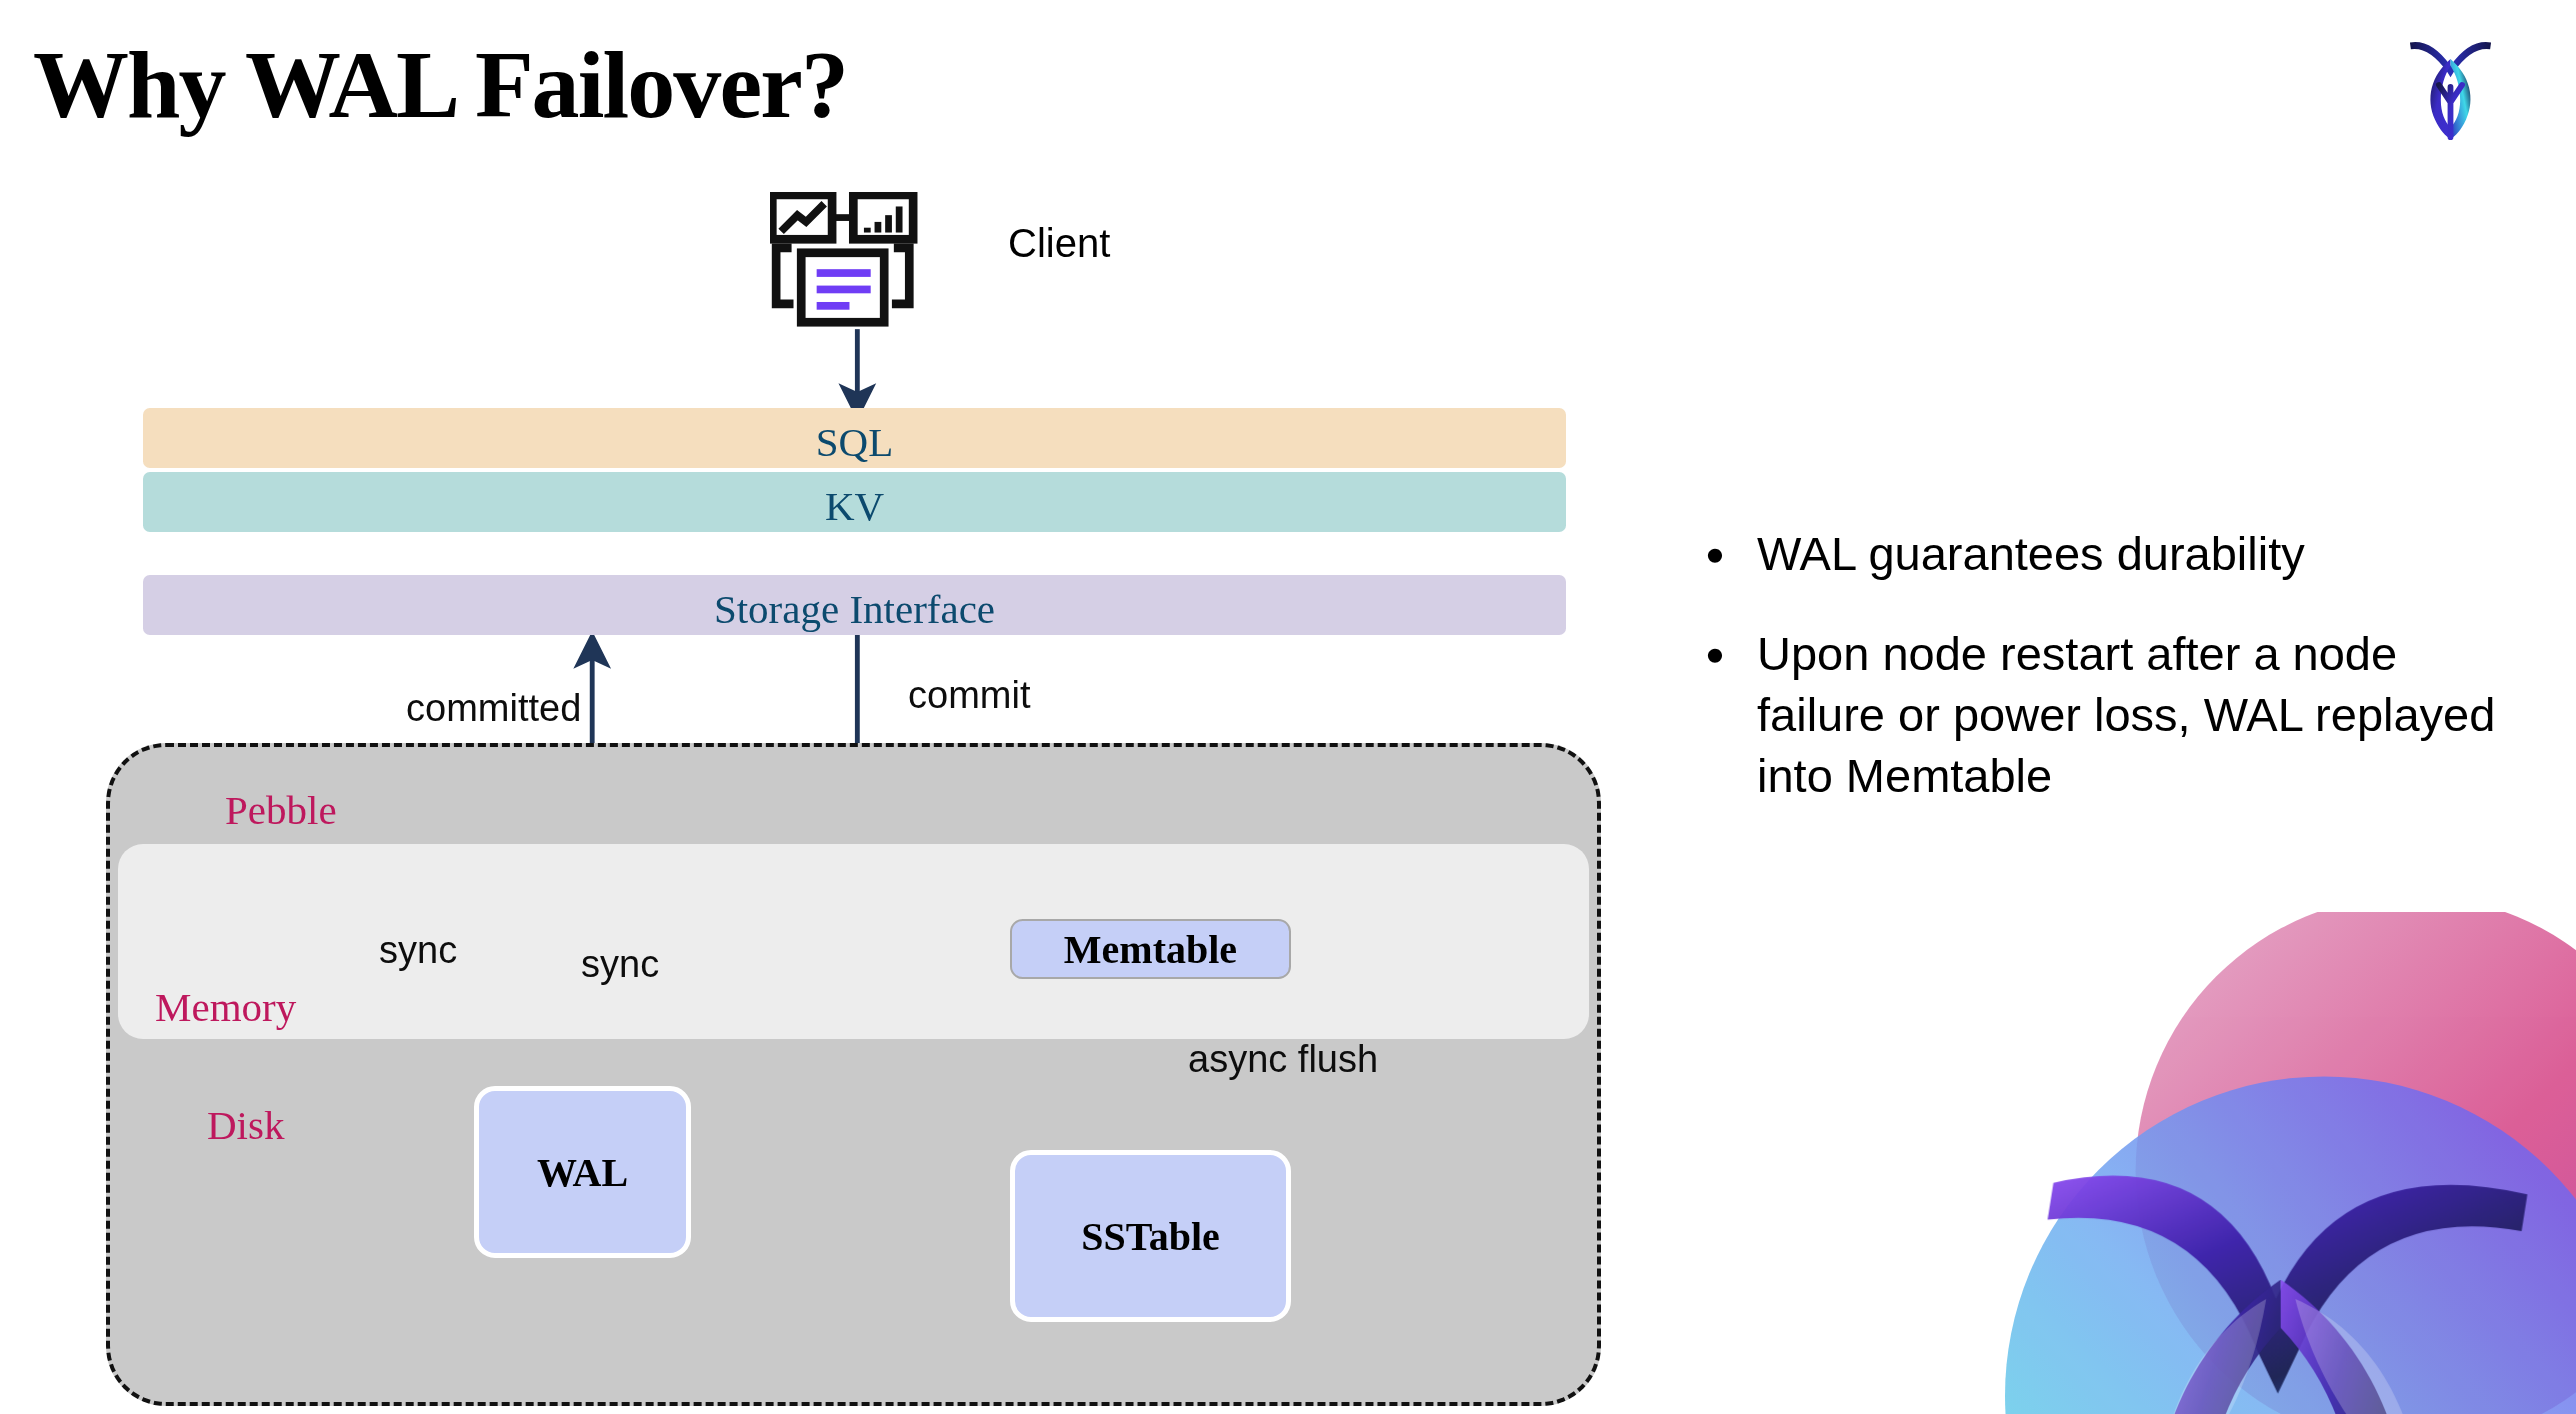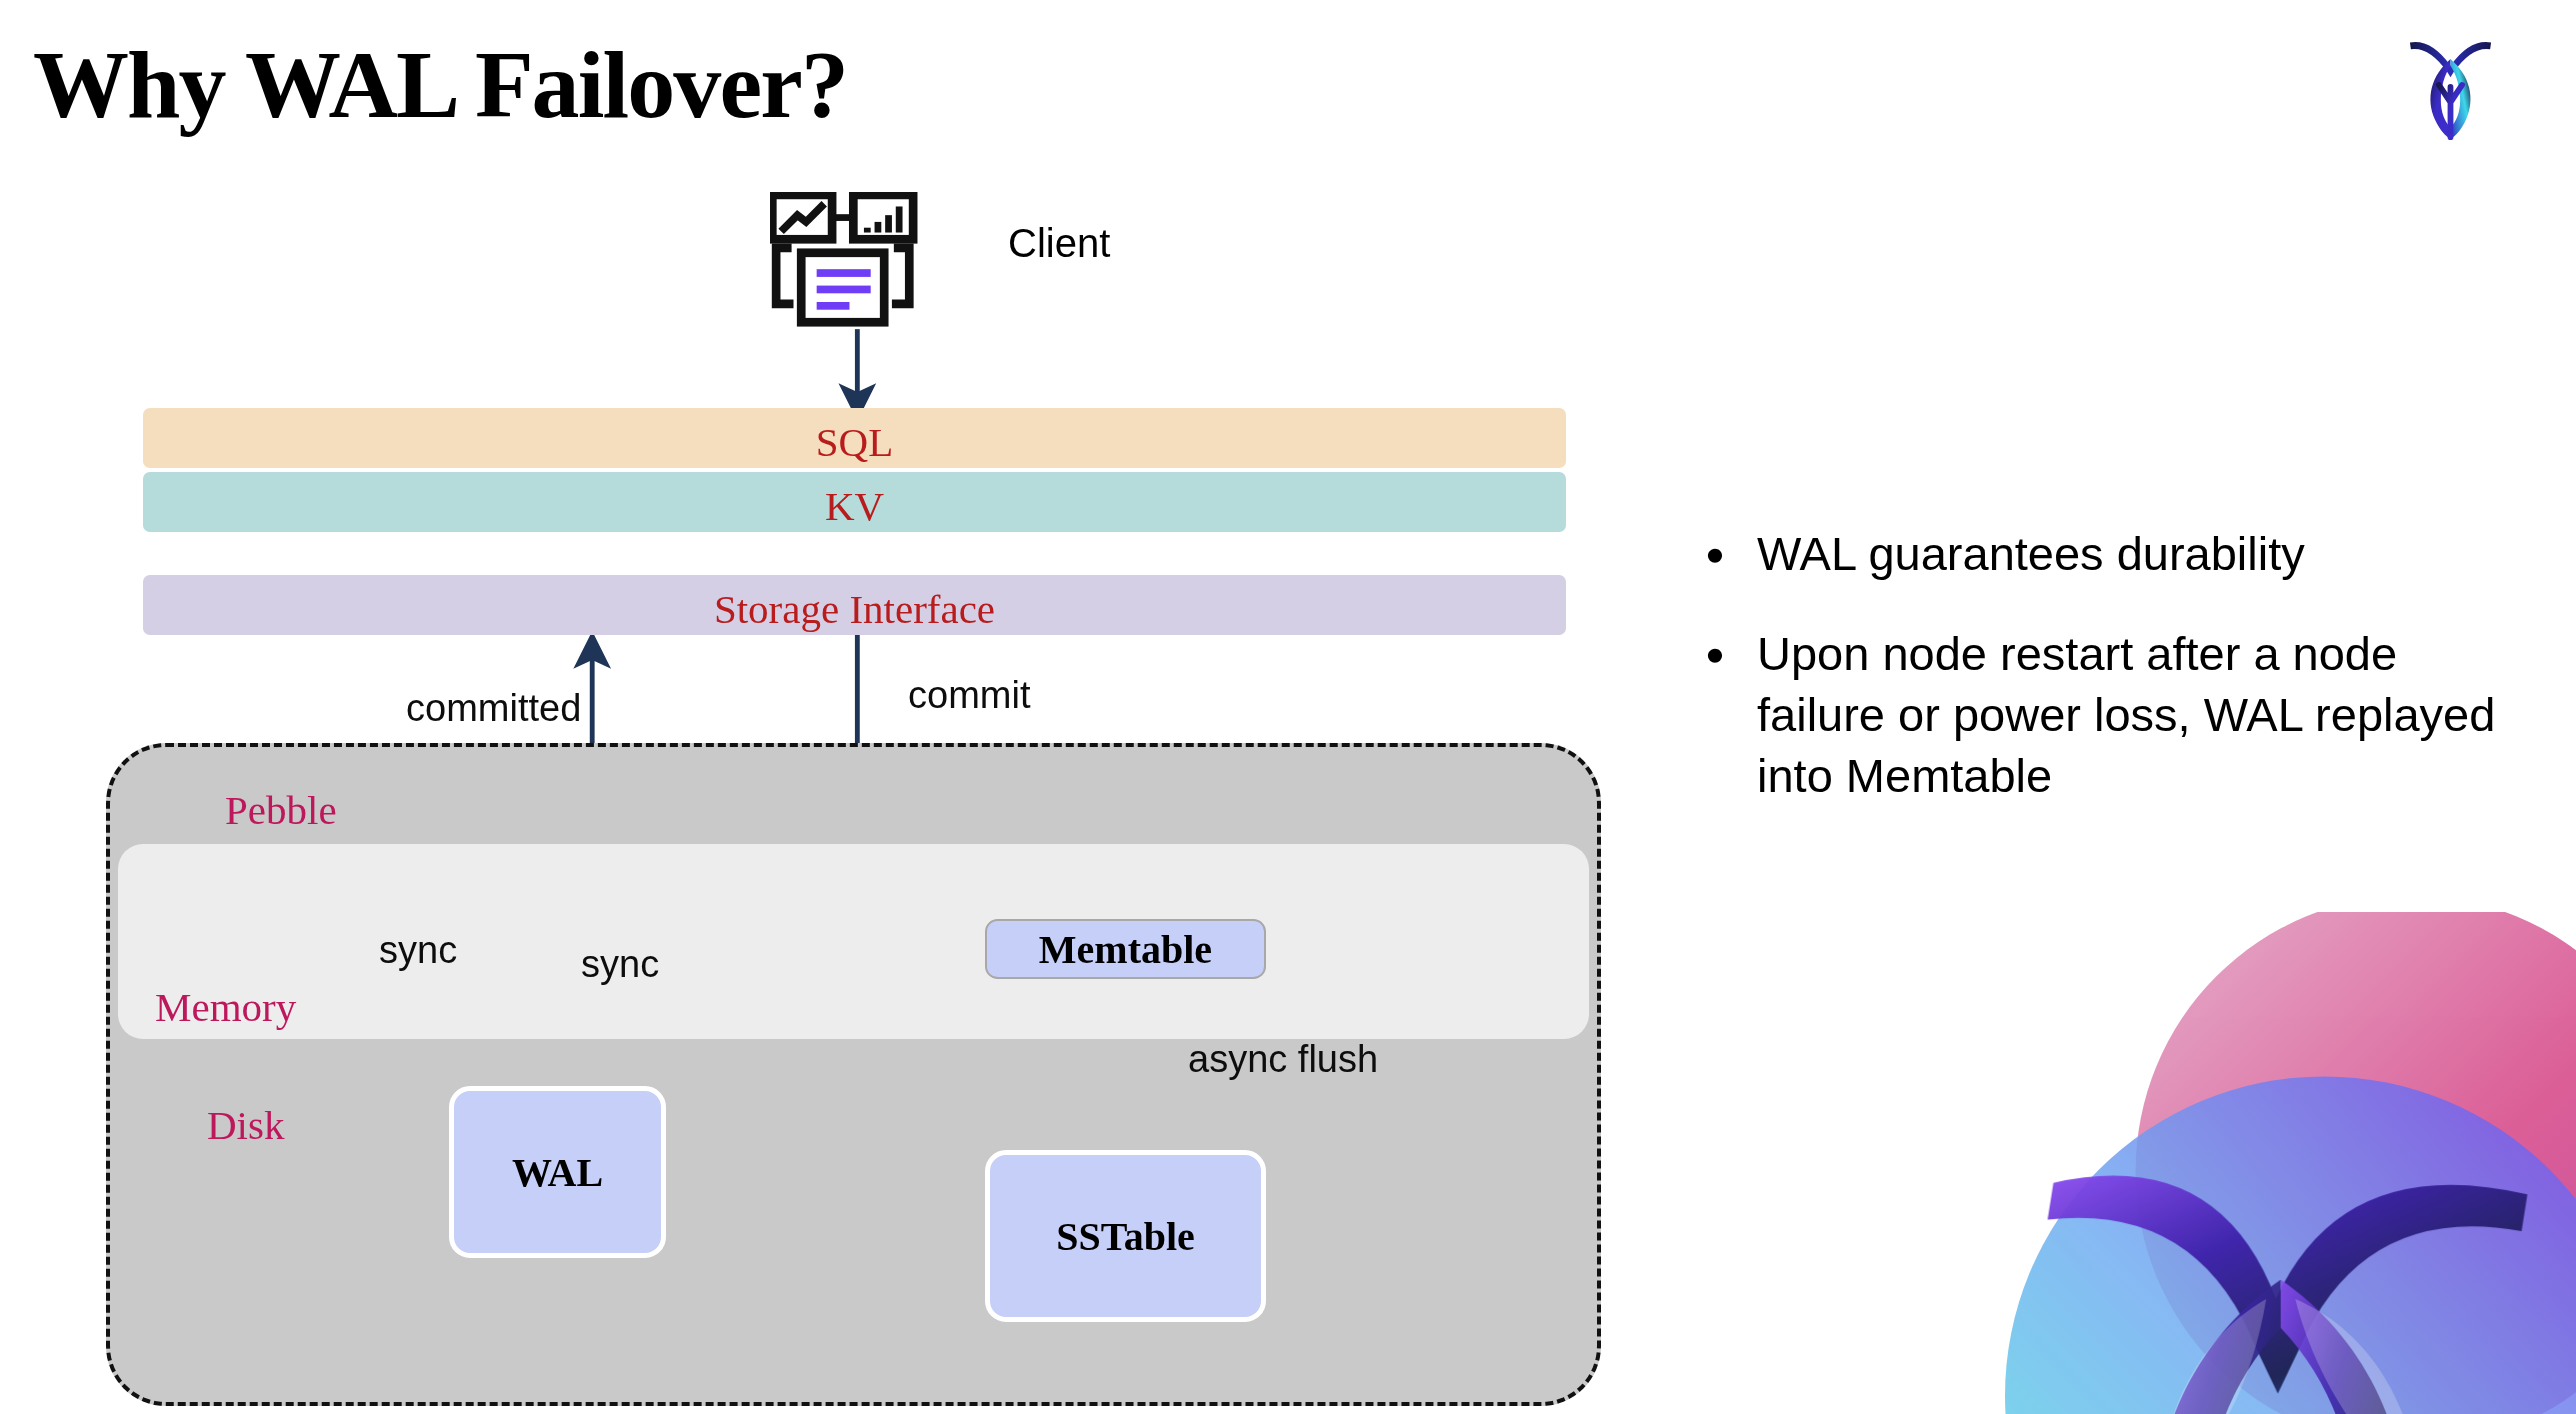--- a/index.html
+++ b/index.html
@@ -92,7 +92,7 @@
   .layer-bar .layer-text {
     font-family: "Liberation Serif", serif;
     font-size: 41px;
-    color: #b91c1c;
+    color: #0c4a6e;
     white-space: nowrap;
     margin-top: 8px;
   }

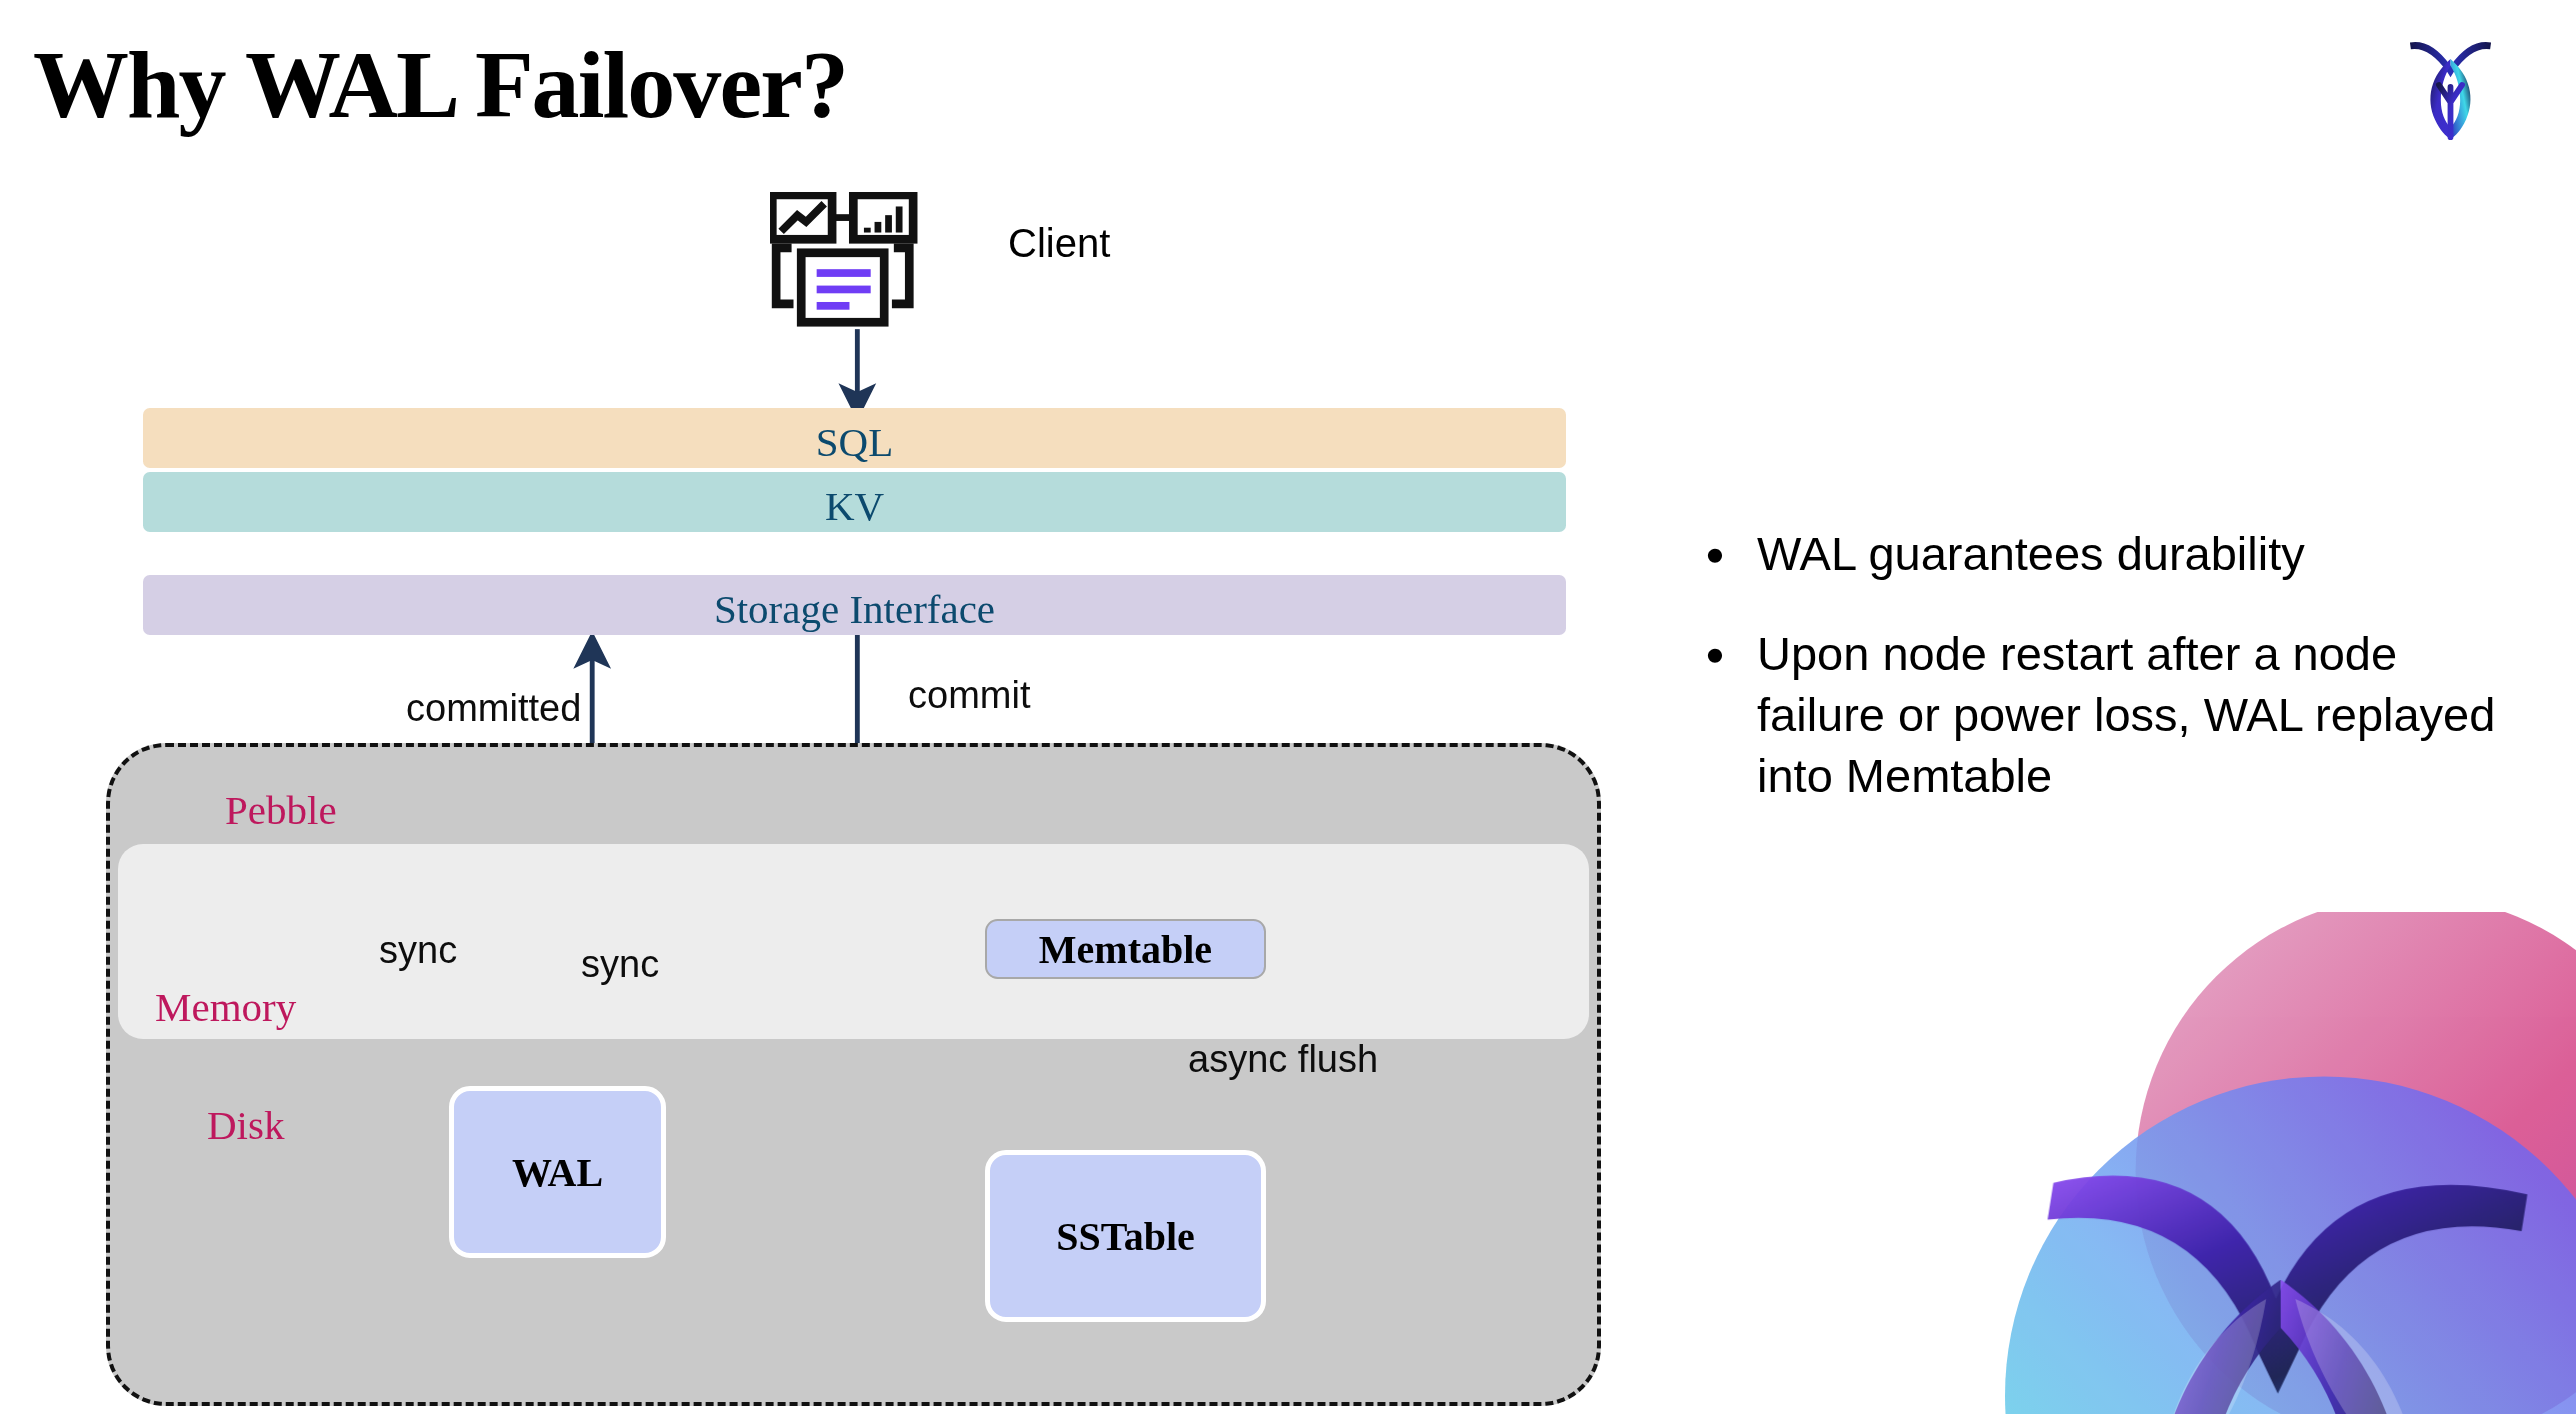--- a/index.html
+++ b/index.html
@@ -153,6 +153,7 @@
     display: flex;
     align-items: center;
     justify-content: center;
+    margin-left: 25px;
   }
   .node-box .node-text {
     font-family: "Liberation Serif", serif;

